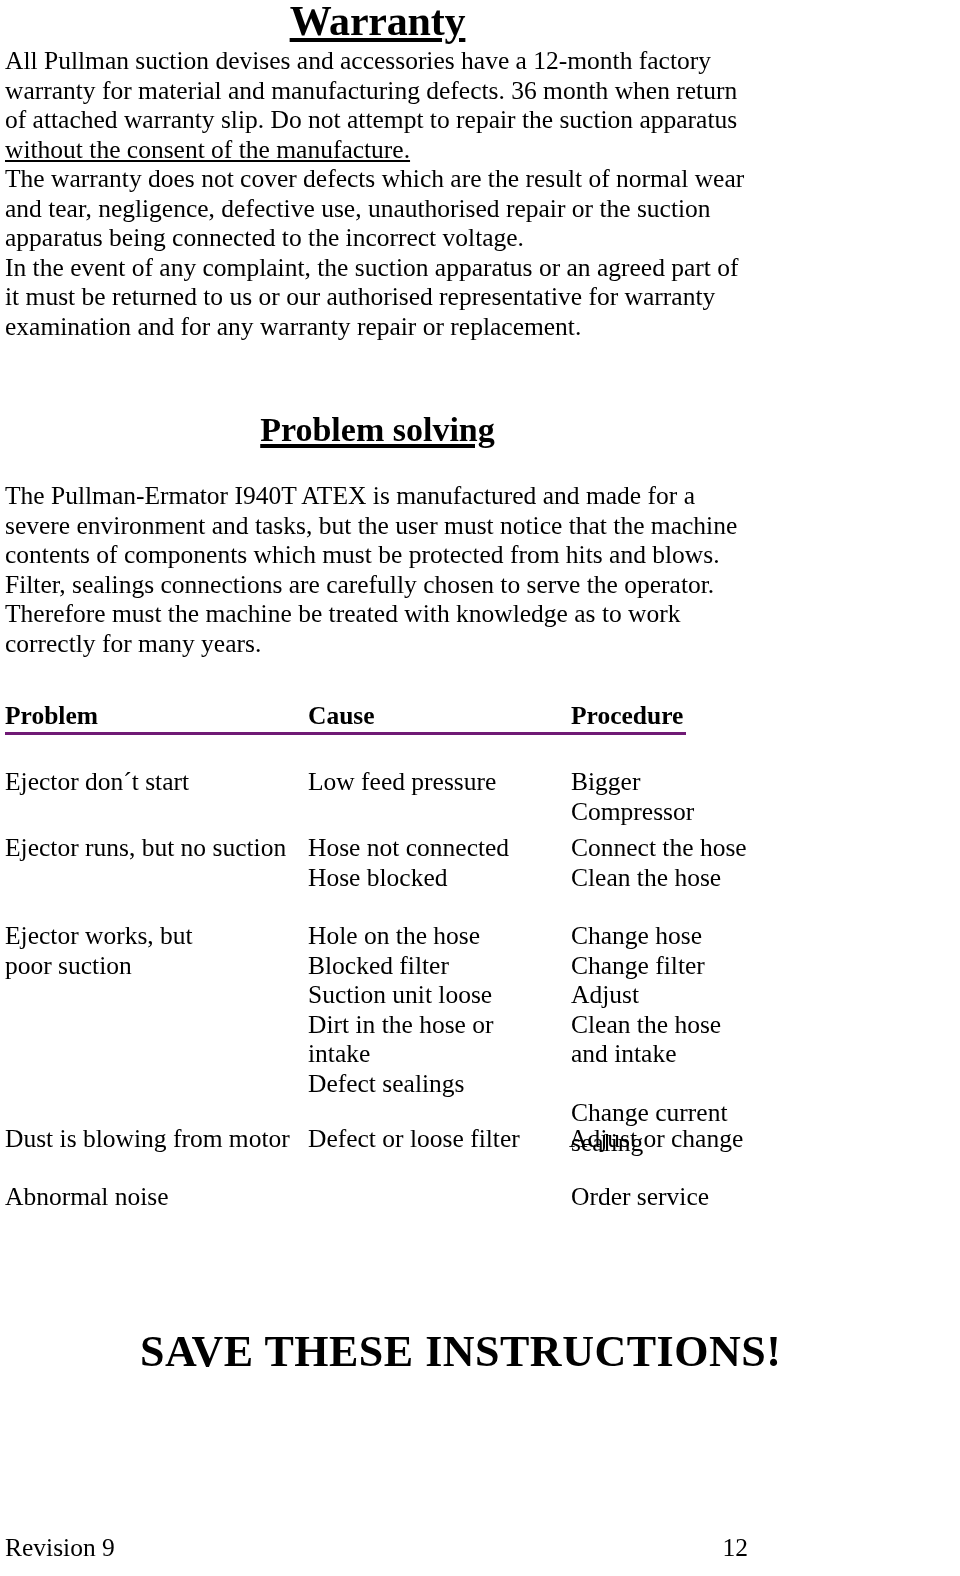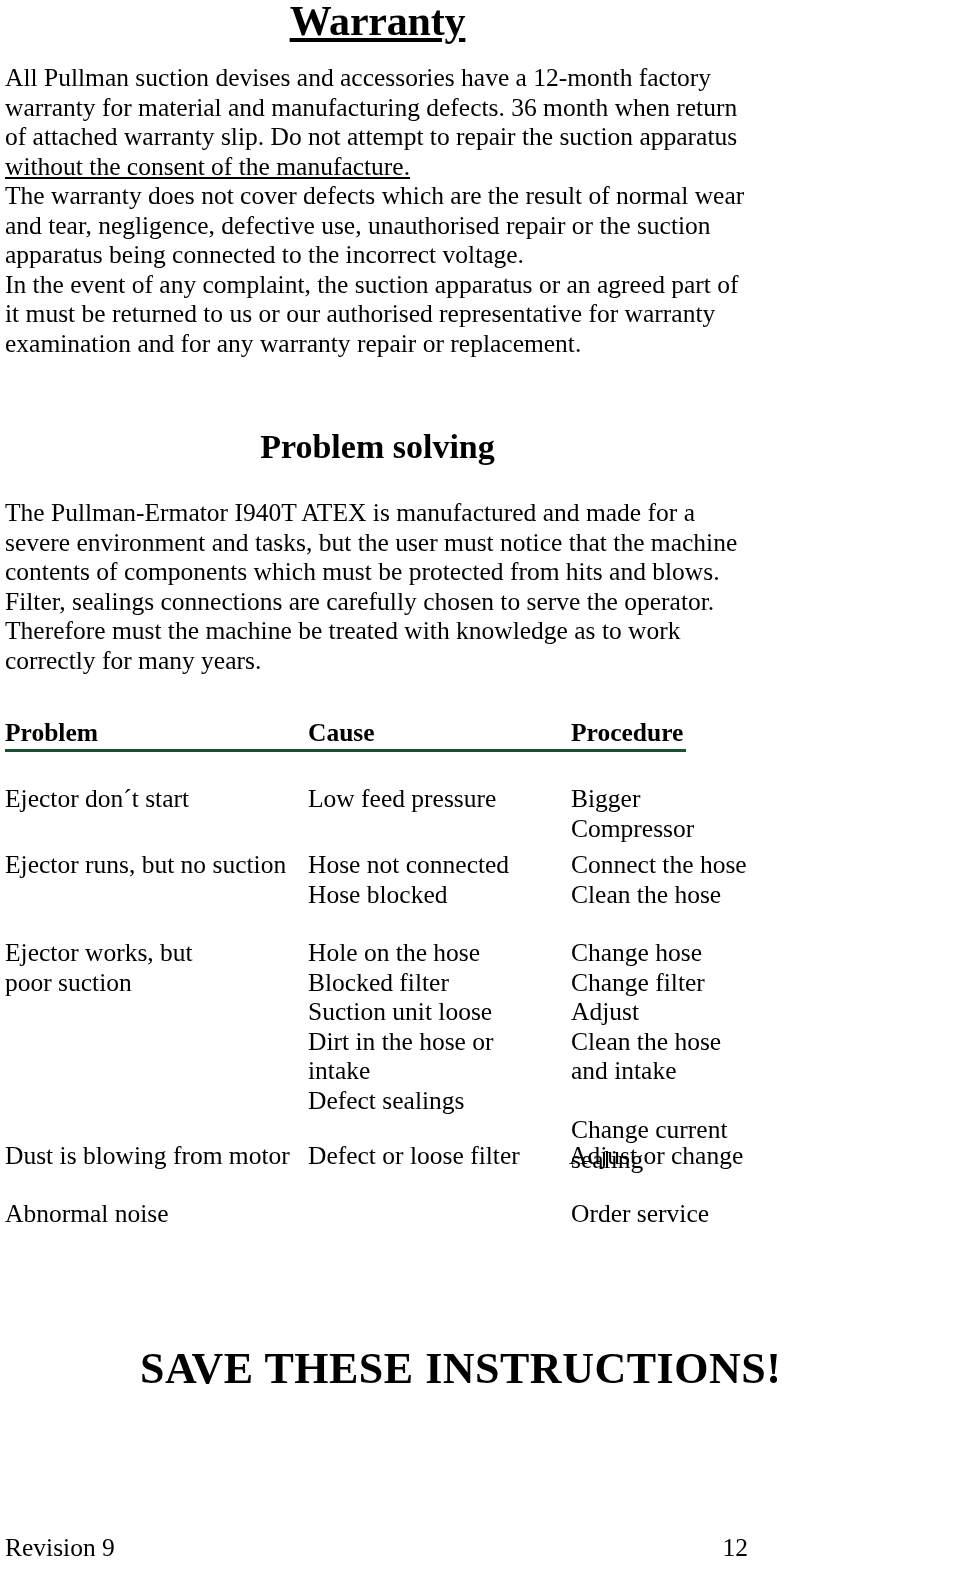--- a/index.html
+++ b/index.html
@@ -127,7 +127,7 @@
     <span class="ul">Warranty</span>
   </div>
 
-  <div class="body-block" style="margin-top:21px;">
+  <div class="body-block" style="margin-top:4px;">
     <p class="para">
       <span> All Pullman suction devises and accessories have a 12-month factory warranty for material and manufacturing defects. 36 month when return of attached warranty slip. Do not attempt to repair the suction apparatus </span><span class="u">without the consent of the manufacture.</span>
     </p>

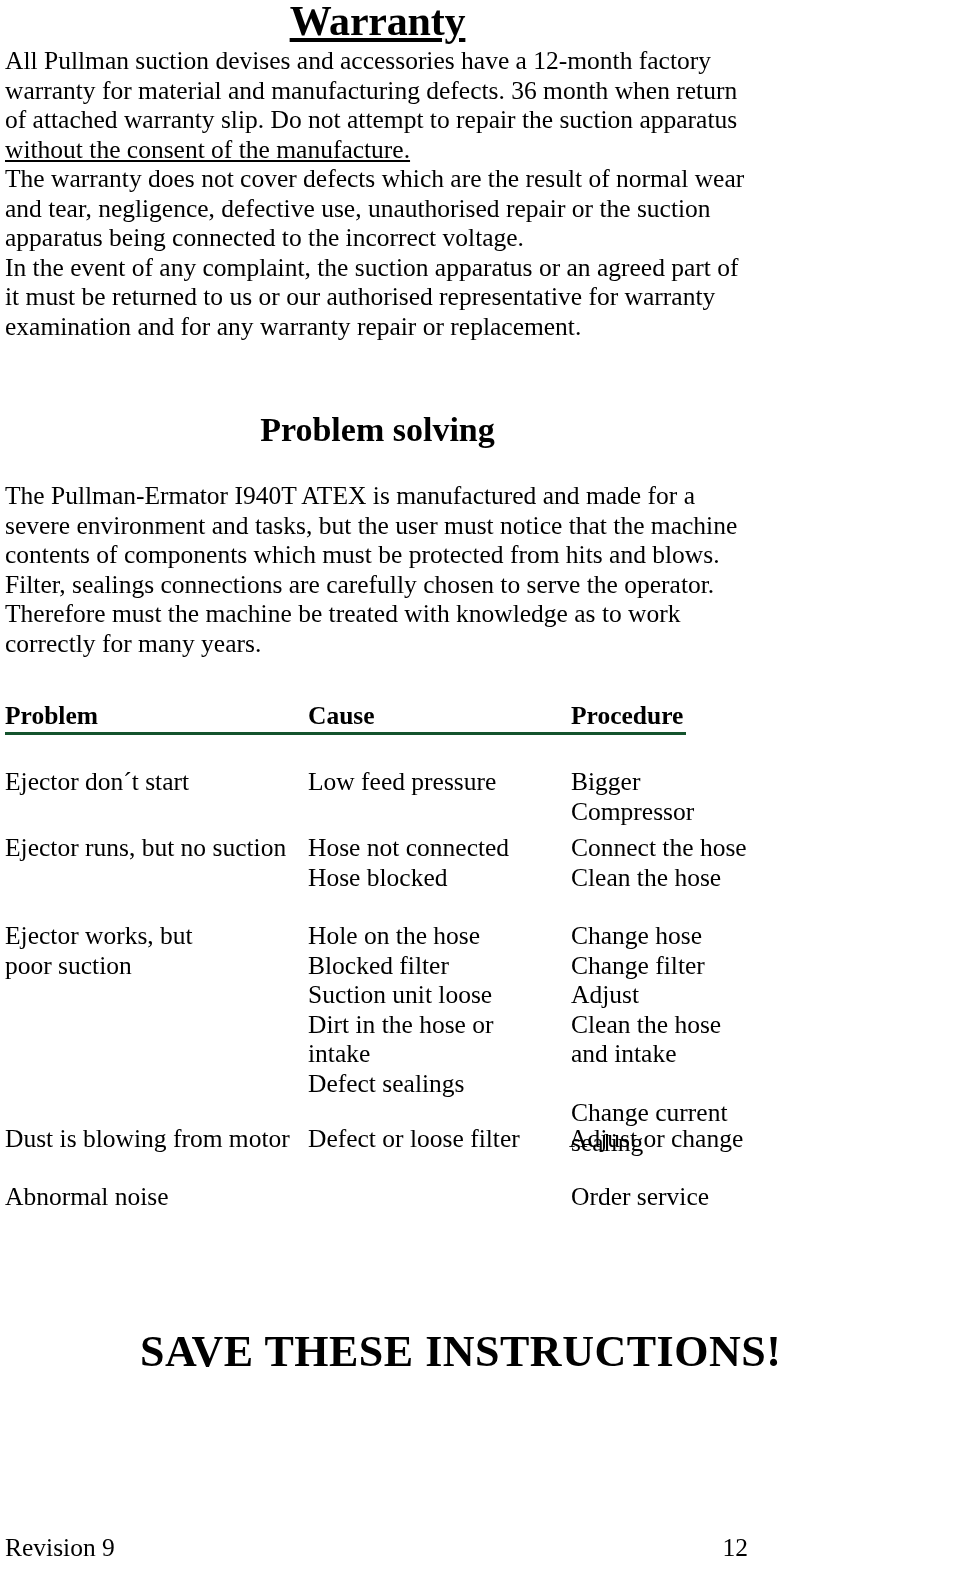--- a/index.html
+++ b/index.html
@@ -48,6 +48,7 @@
     margin: 0;
   }
   .section-title span.ul {
+    text-decoration: underline;
     text-decoration-thickness: 4px;
     text-underline-offset: 3px;
   }

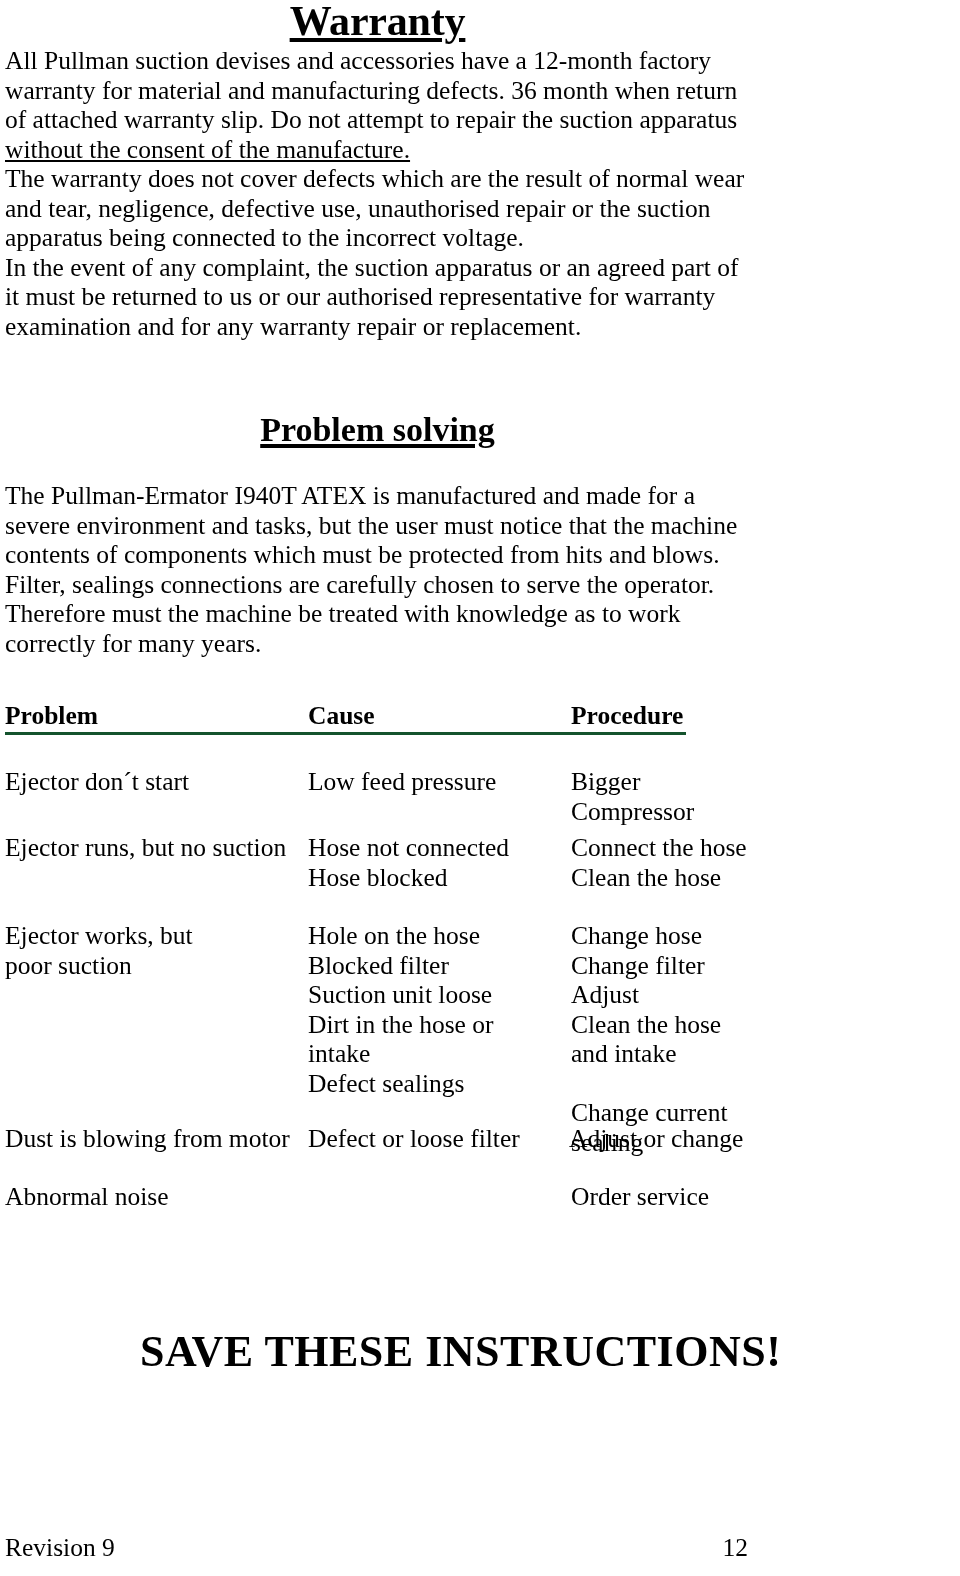--- a/index.html
+++ b/index.html
@@ -74,7 +74,7 @@
     position: relative;
     font-weight: bold;
     height: 34px;
-    border-bottom: 3px solid #14532d;
+    border-bottom: 3px solid #701a75;
     width: 681px;
     box-sizing: border-box;
   }

